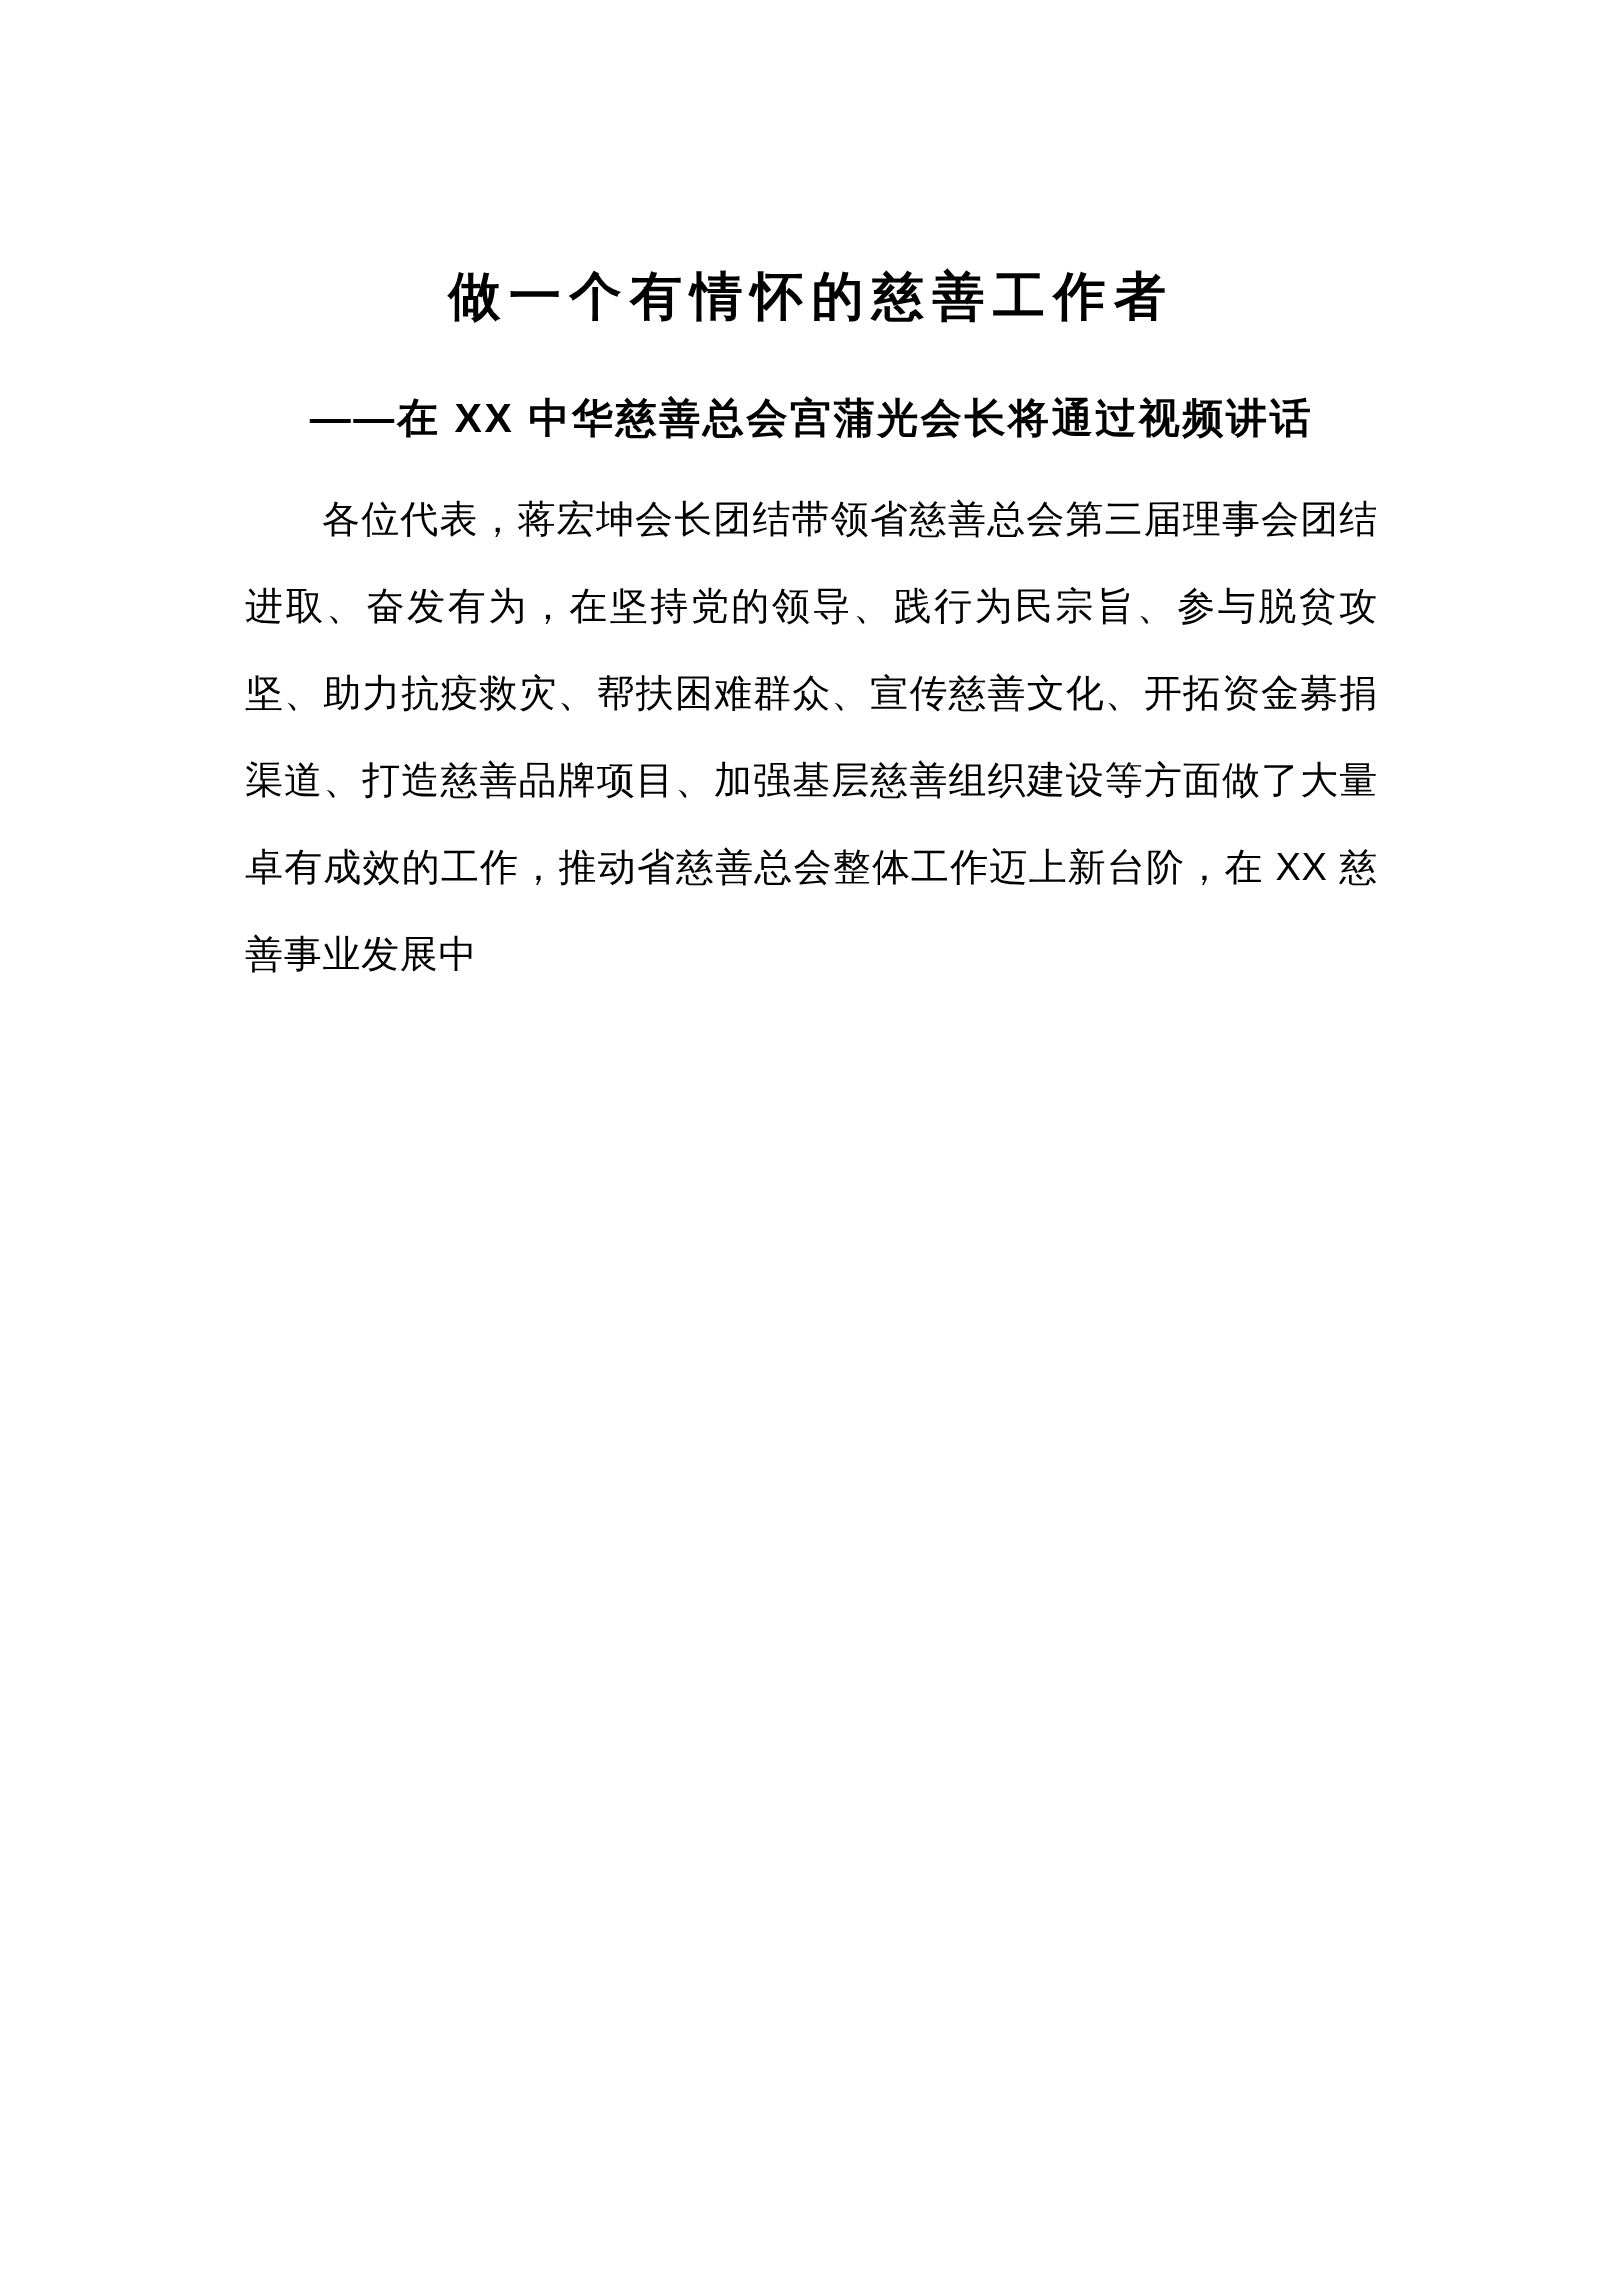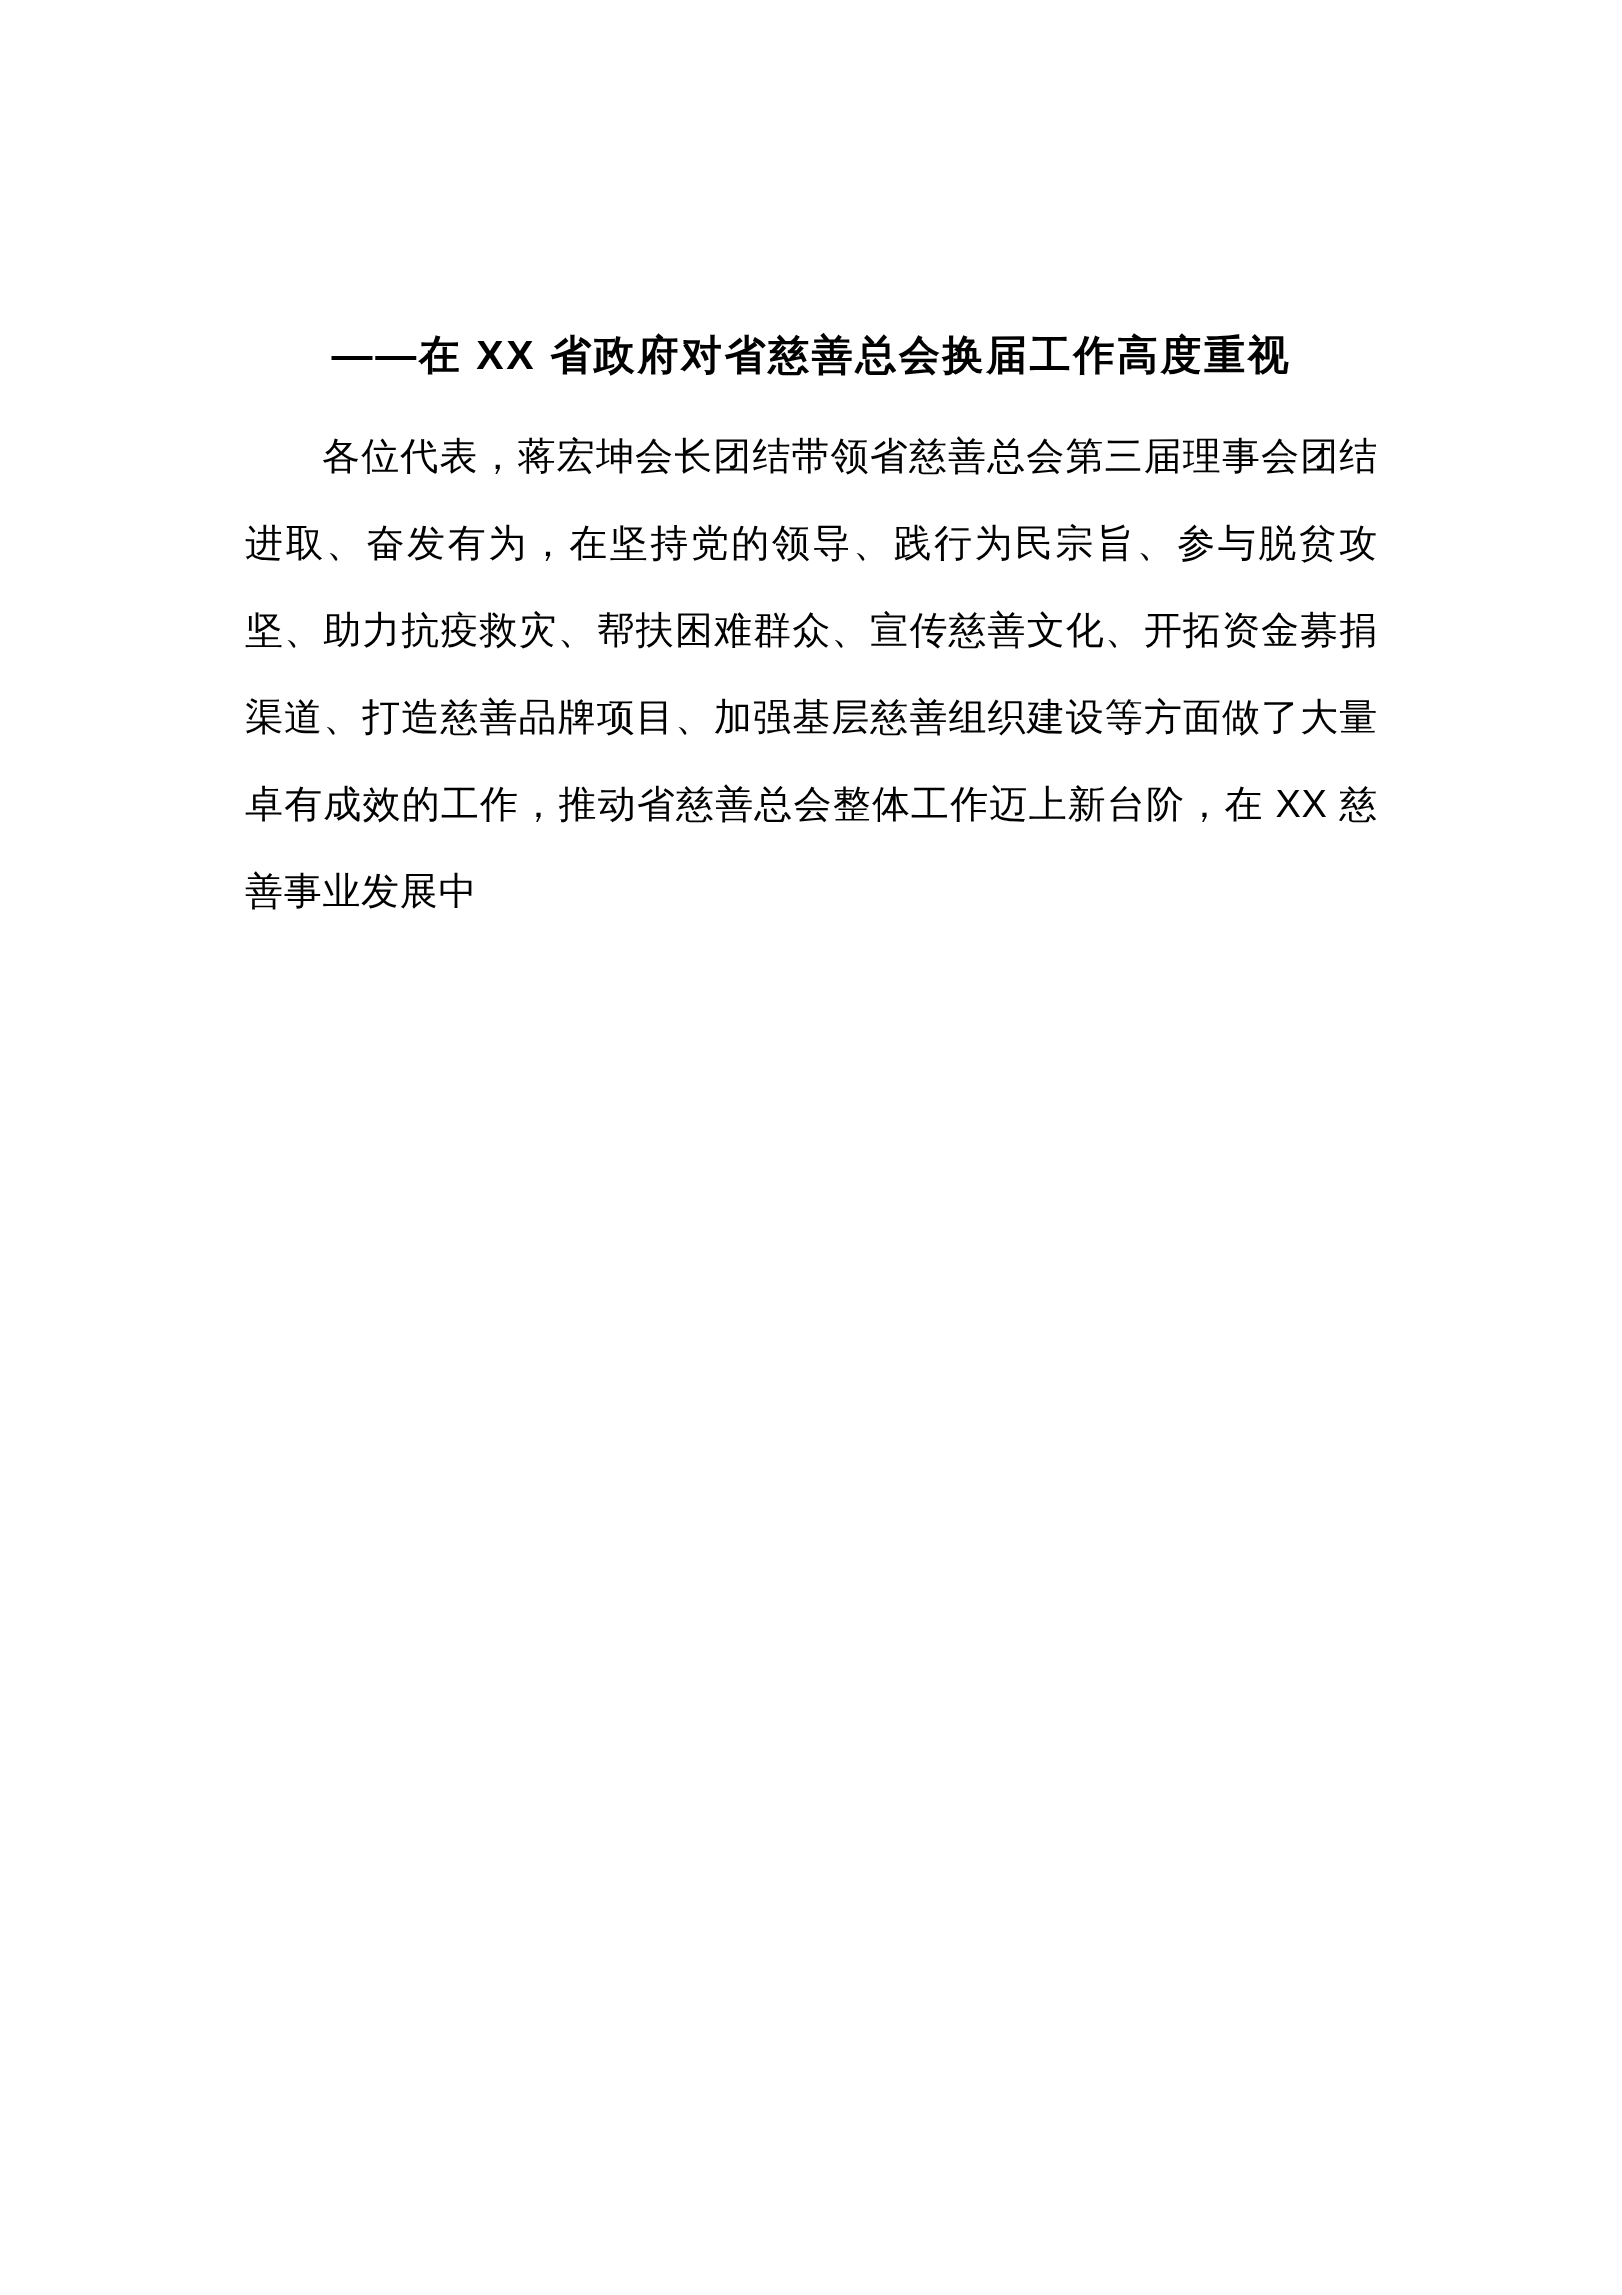--- a/index.html
+++ b/index.html
@@ -56,6 +56,7 @@
 <body>
 
 <div class="page">
+  <h1 class="doc-title">做一个有情怀的慈善工作者</h1>
 
   <h2 class="doc-subtitle">——在 XX 省政府对省慈善总会换届工作高度重视</h2>
 

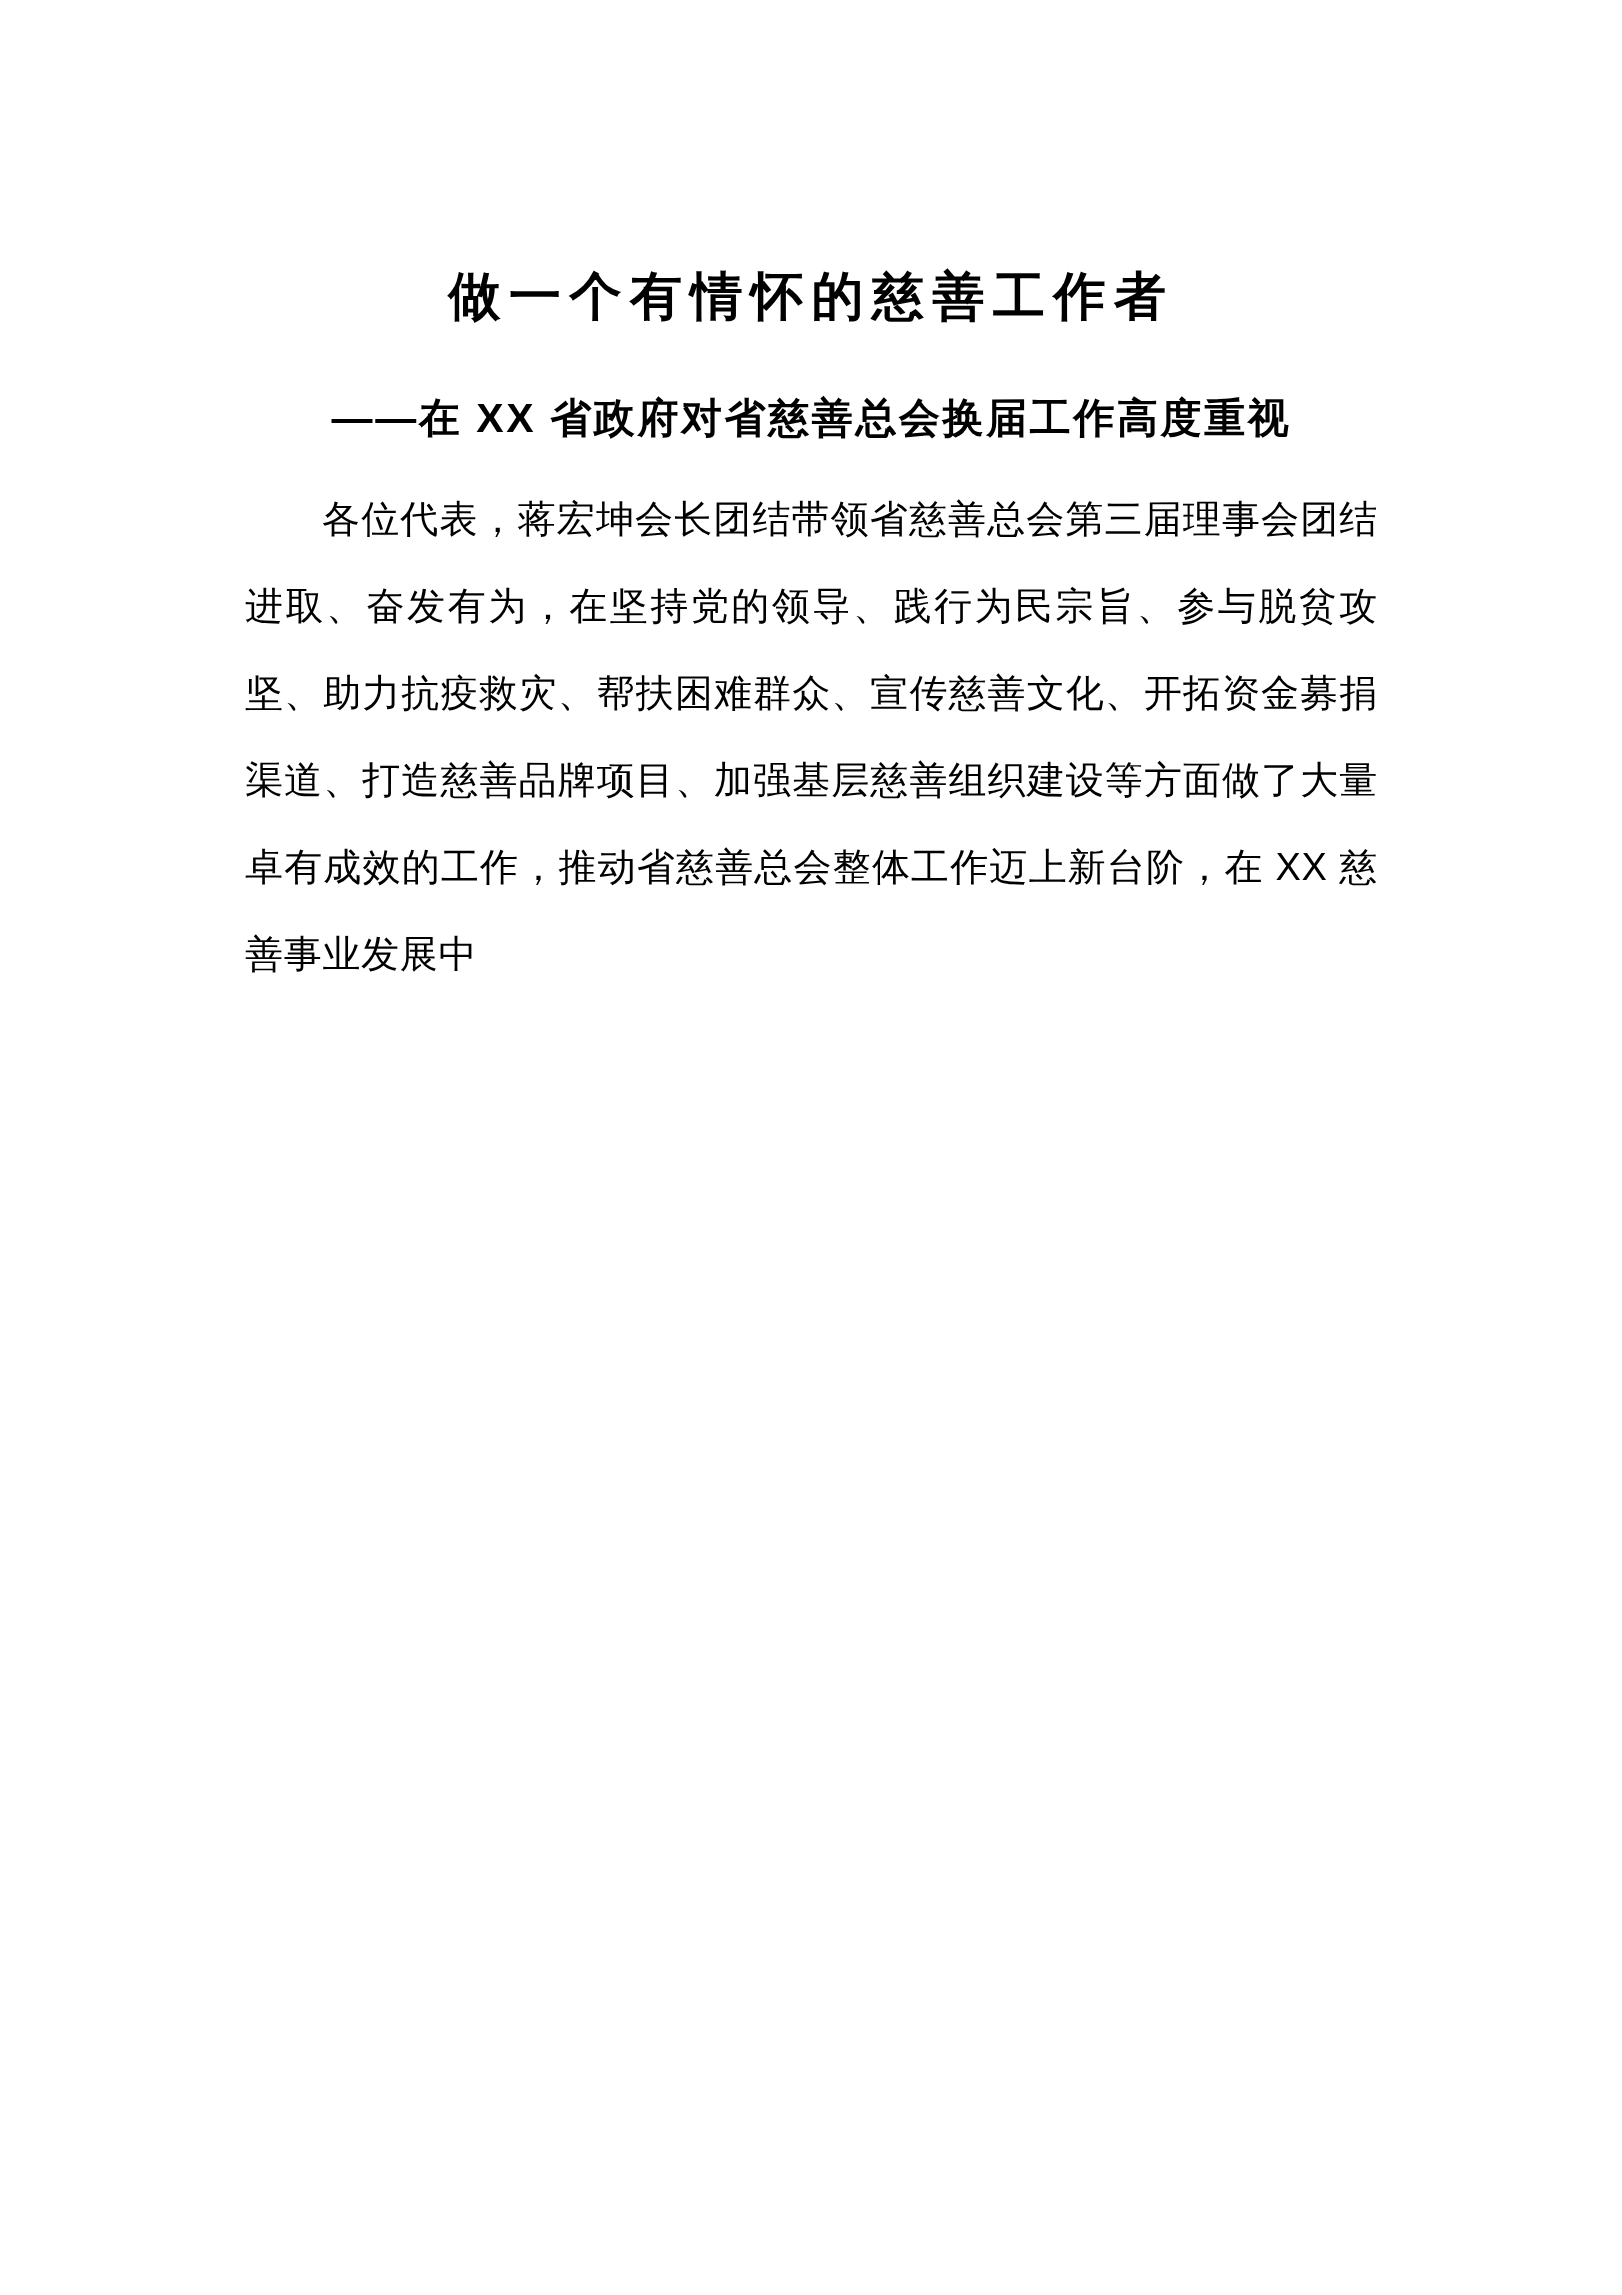--- a/index.html
+++ b/index.html
@@ -58,7 +58,7 @@
 <div class="page">
   <h1 class="doc-title">做一个有情怀的慈善工作者</h1>
 
-  <h2 class="doc-subtitle">——在 XX 省政府对省慈善总会换届工作高度重视</h2>
+  <h2 class="doc-subtitle">——在 XX 中华慈善总会宫蒲光会长将通过视频讲话</h2>
 
 
 

